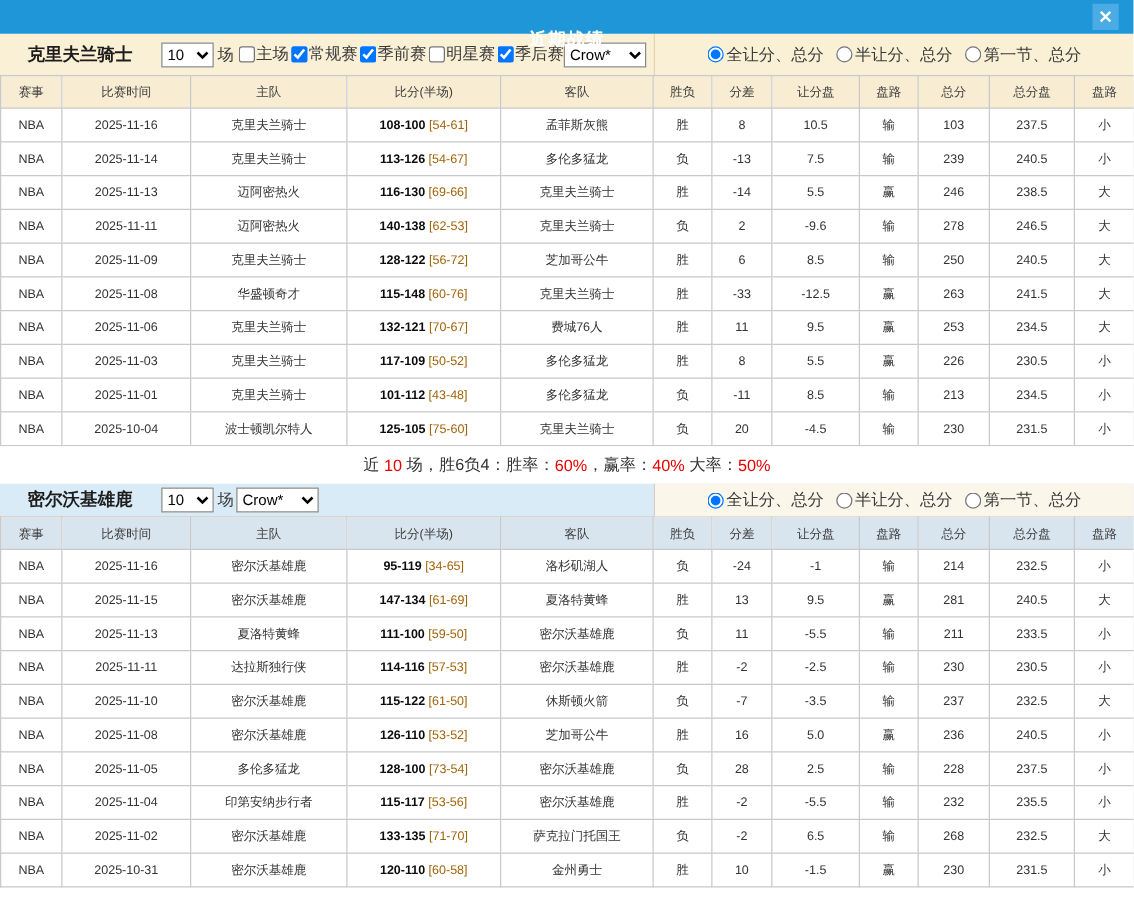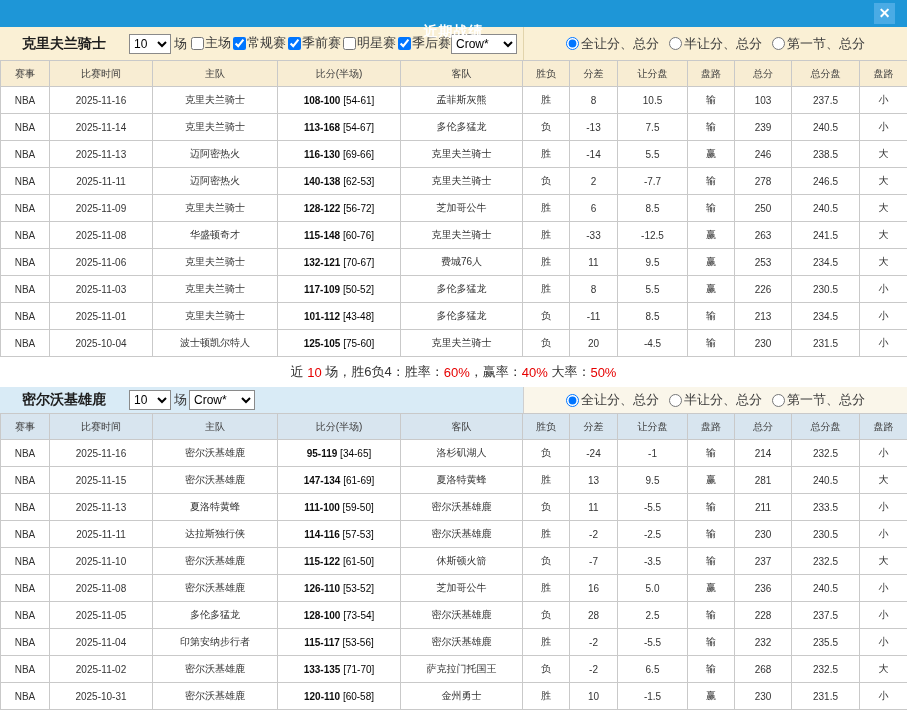--- a/index.html
+++ b/index.html
@@ -46,7 +46,7 @@
   .green { color: #008a00; }
   .blue  { color: #2b2be2; }
   .score { font-weight: bold; color: #0c0c0c; }
-  .half  { color: #000000; }
+  .half  { color: #a16207; }
 
   
   .summary { height: 30px; display: flex; align-items: center; justify-content: center;

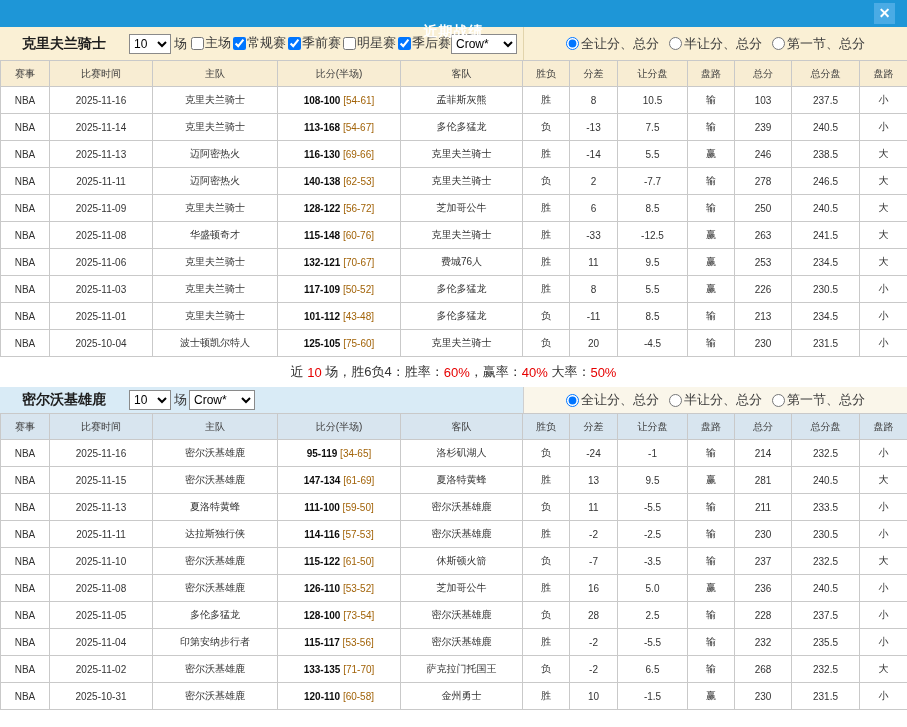--- a/index.html
+++ b/index.html
@@ -132,7 +132,7 @@
           <td>NBA</td>
           <td>2025-11-14</td>
           <td class="green">克里夫兰骑士</td>
-          <td><span class="score">113-168</span><span class="half"> [54-67]</span></td>
+          <td><span class="score">113-126</span><span class="half"> [54-67]</span></td>
           <td>多伦多猛龙</td>
           <td class="green">负</td>
           <td>-13</td>

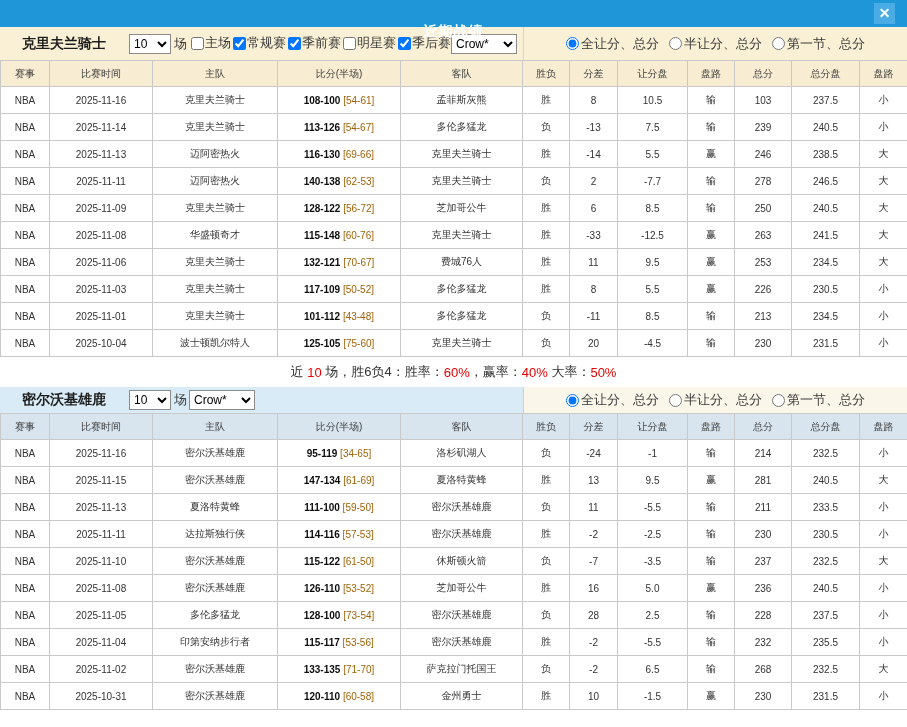--- a/index.html
+++ b/index.html
@@ -164,7 +164,7 @@
           <td class="green">克里夫兰骑士</td>
           <td class="green">负</td>
           <td>2</td>
-          <td>-7.7</td>
+          <td>-9.6</td>
           <td class="green">输</td>
           <td class="blue">278</td>
           <td class="blue">246.5</td>

